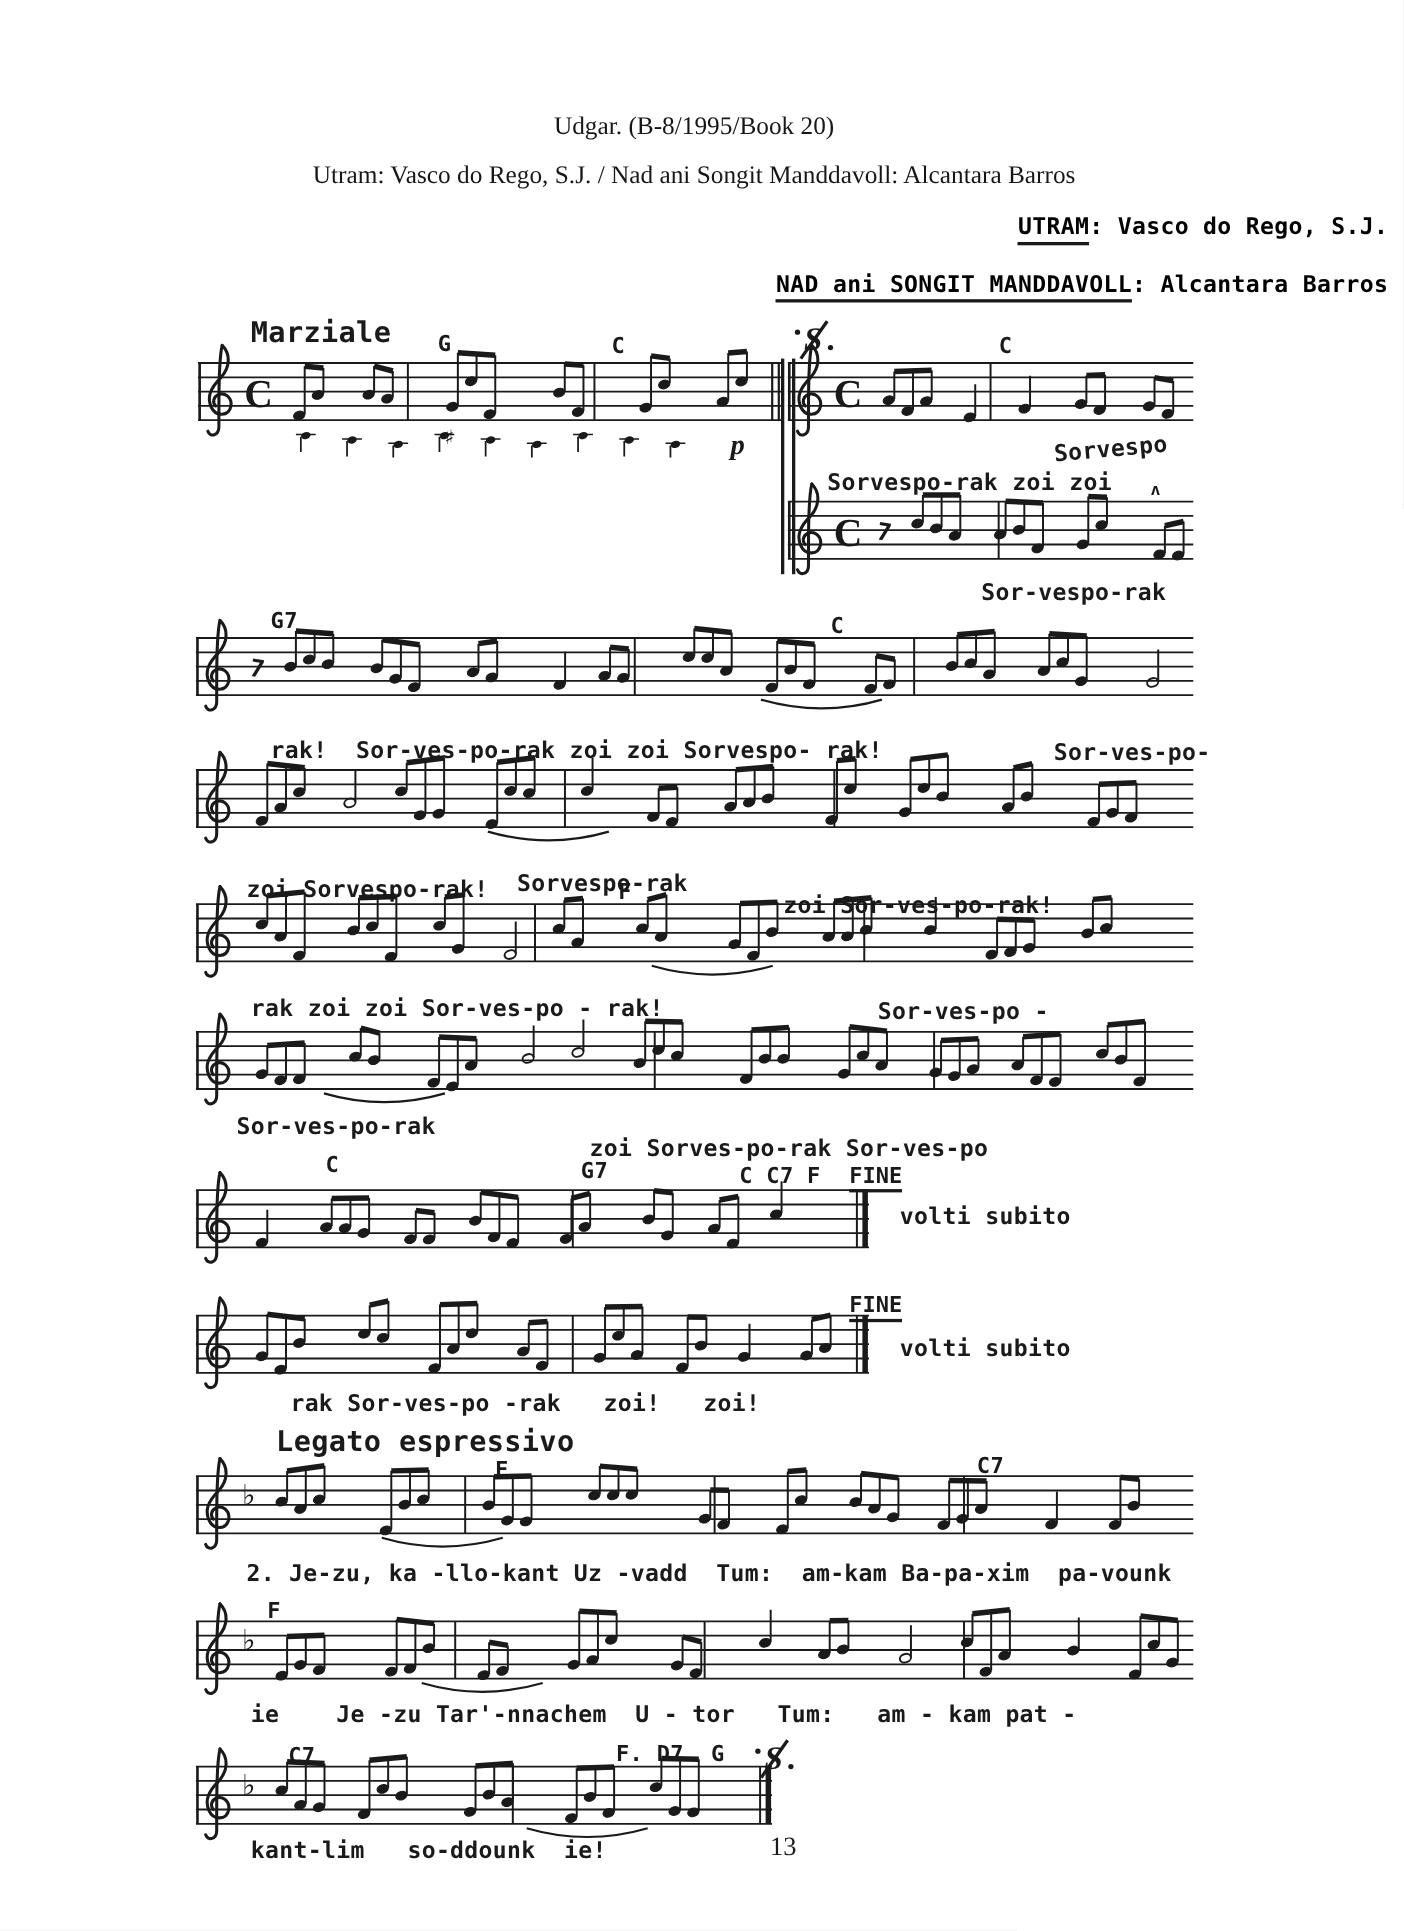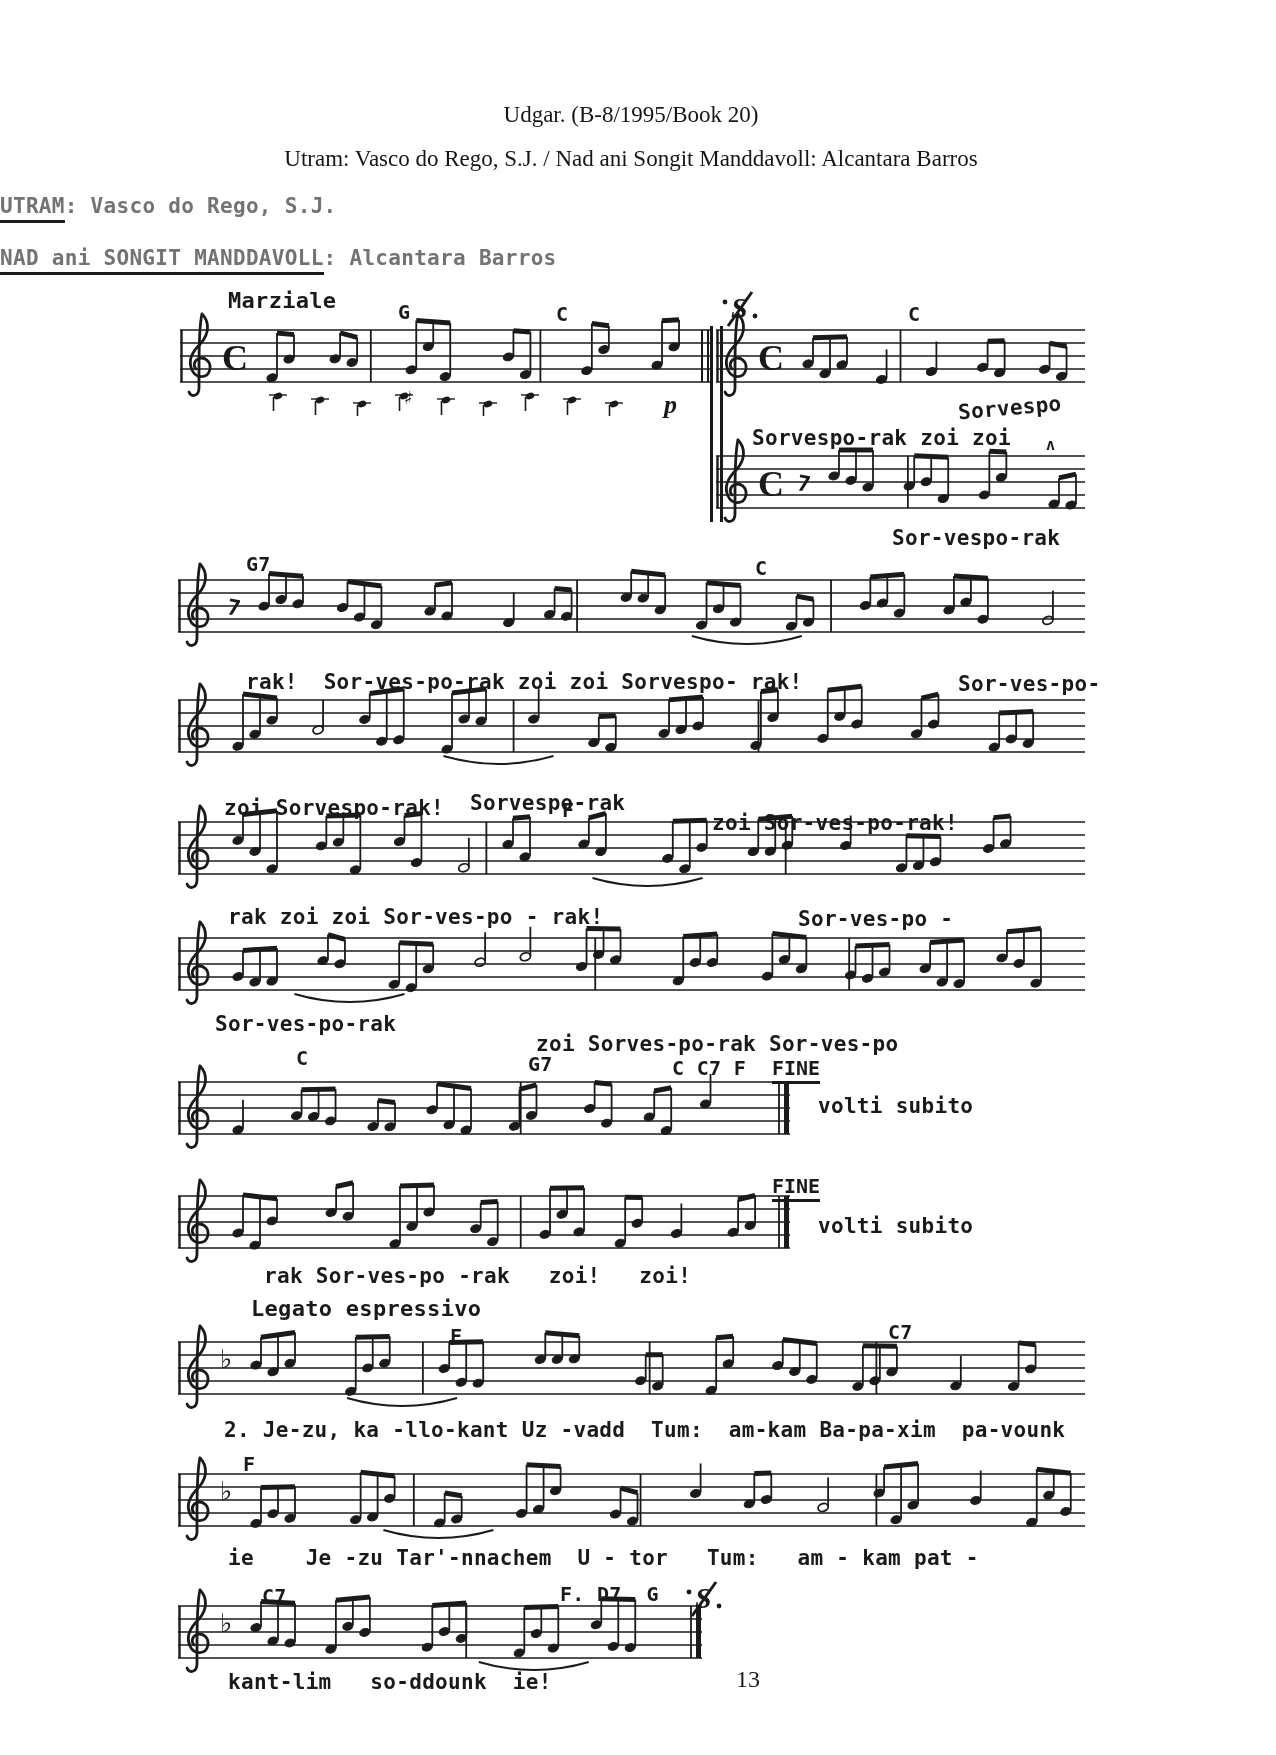--- a/index.html
+++ b/index.html
@@ -18,8 +18,8 @@
   .pagenum{font:24px "Liberation Serif",serif;margin-left:36px;}
   .h-serif{position:absolute;left:0;width:1262px;text-align:center;
     font:23px "Liberation Serif",serif;color:#161616;}
-  .h-tw{position:absolute;left:0;width:1262px;text-align:left;
-    font:bold 21px "DejaVu Sans Mono",monospace;color:#737373;letter-spacing:.3px;}
+  .h-tw{position:absolute;left:0;width:1262px;text-align:right;
+    font:bold 21px "DejaVu Sans Mono",monospace;color:#000000;letter-spacing:.3px;}
   .h-tw .ul{border-bottom:3px solid #1a1a1a;padding-bottom:2px;}
   .sys{position:absolute;}
   .connector{position:absolute;width:7px;border-left:3px solid #1a1a1a;border-right:3px solid #1a1a1a;}

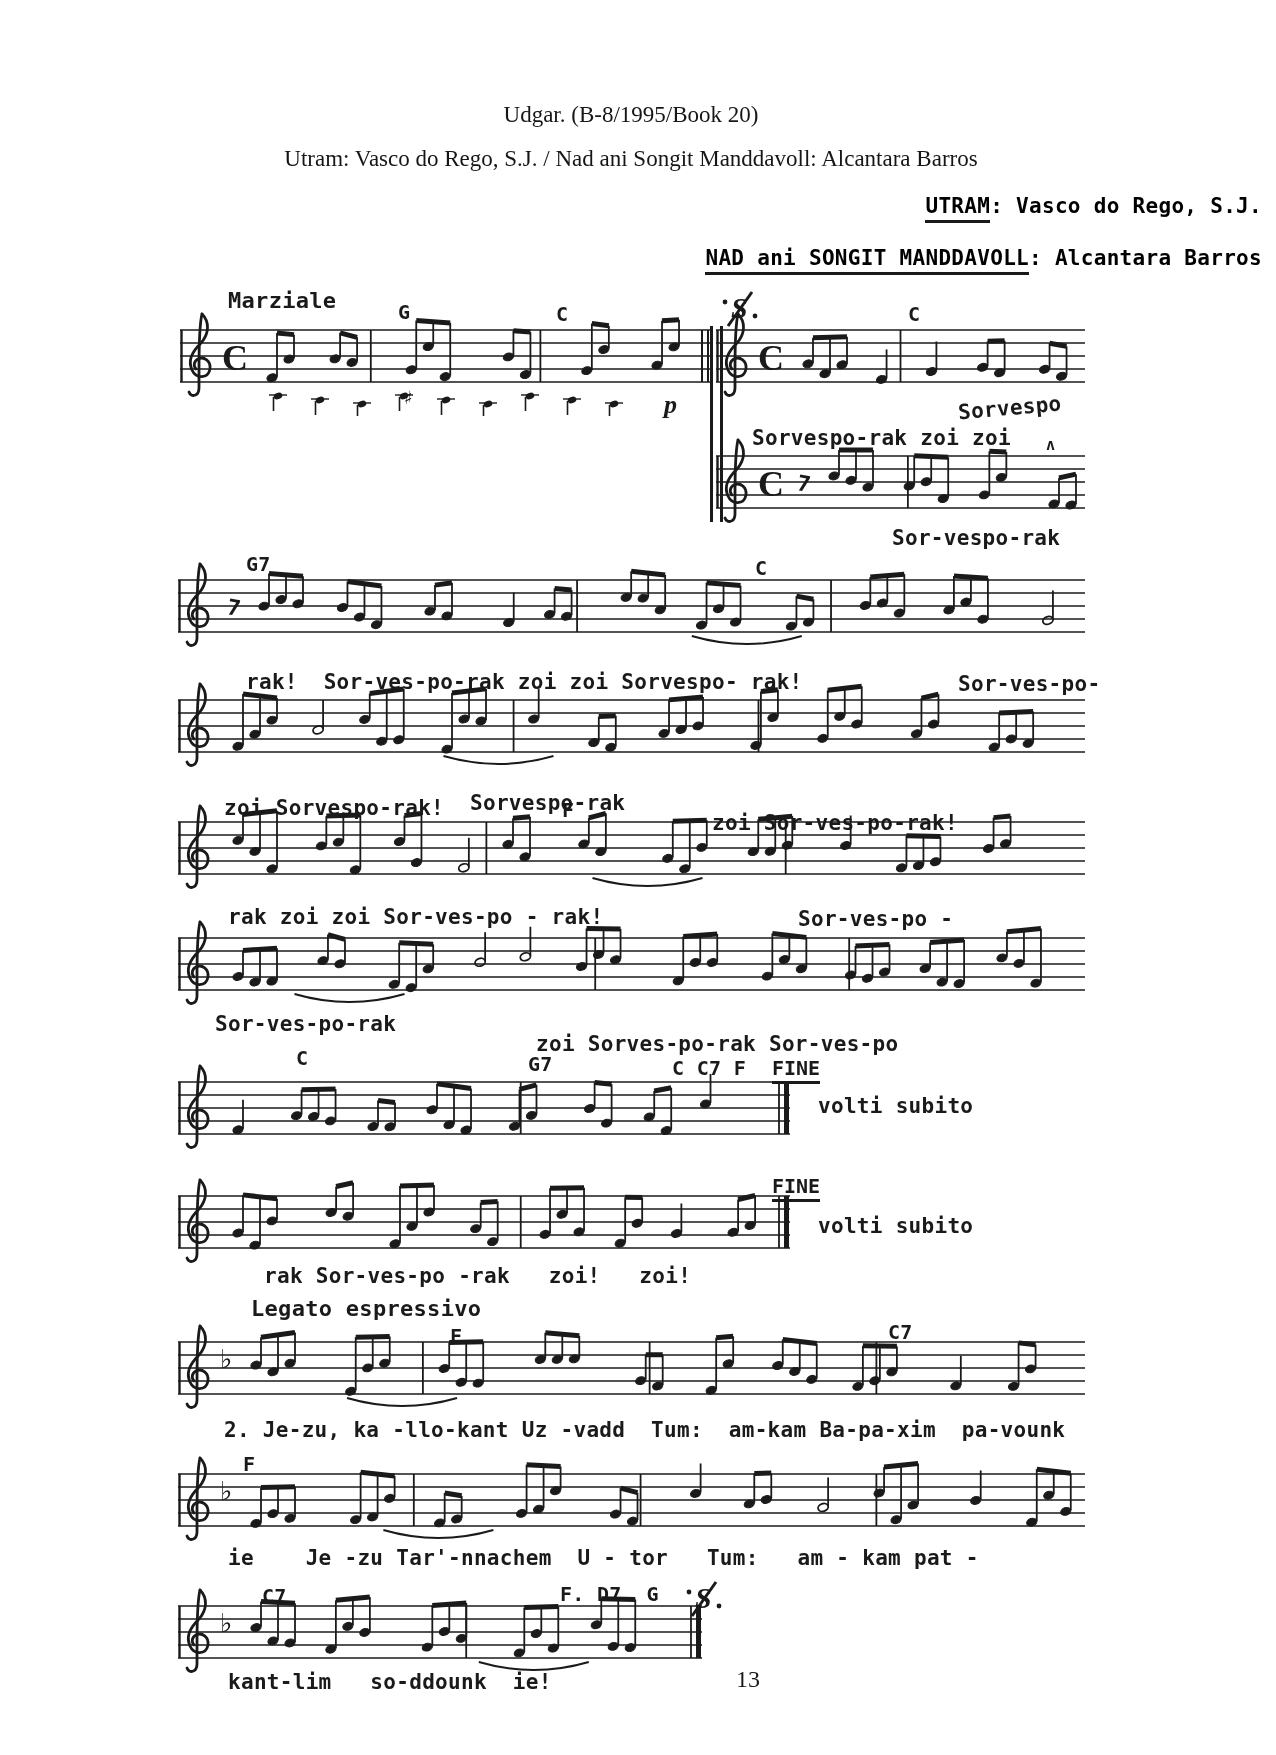--- a/index.html
+++ b/index.html
@@ -9,7 +9,7 @@
   }
   .lbl{position:absolute;white-space:pre;line-height:1.05;}
   .tw{font:bold 21px "DejaVu Sans Mono",monospace;letter-spacing:.3px;}
-  .tw.lg{font-size:22px;}
+  .tw.lg{font-size:26px;}
   .tw.sm{font-size:15px;}
   .tw.slant{transform:rotate(-5deg);}
   .chord{font:bold 20px "DejaVu Sans Mono",monospace;letter-spacing:.3px;}

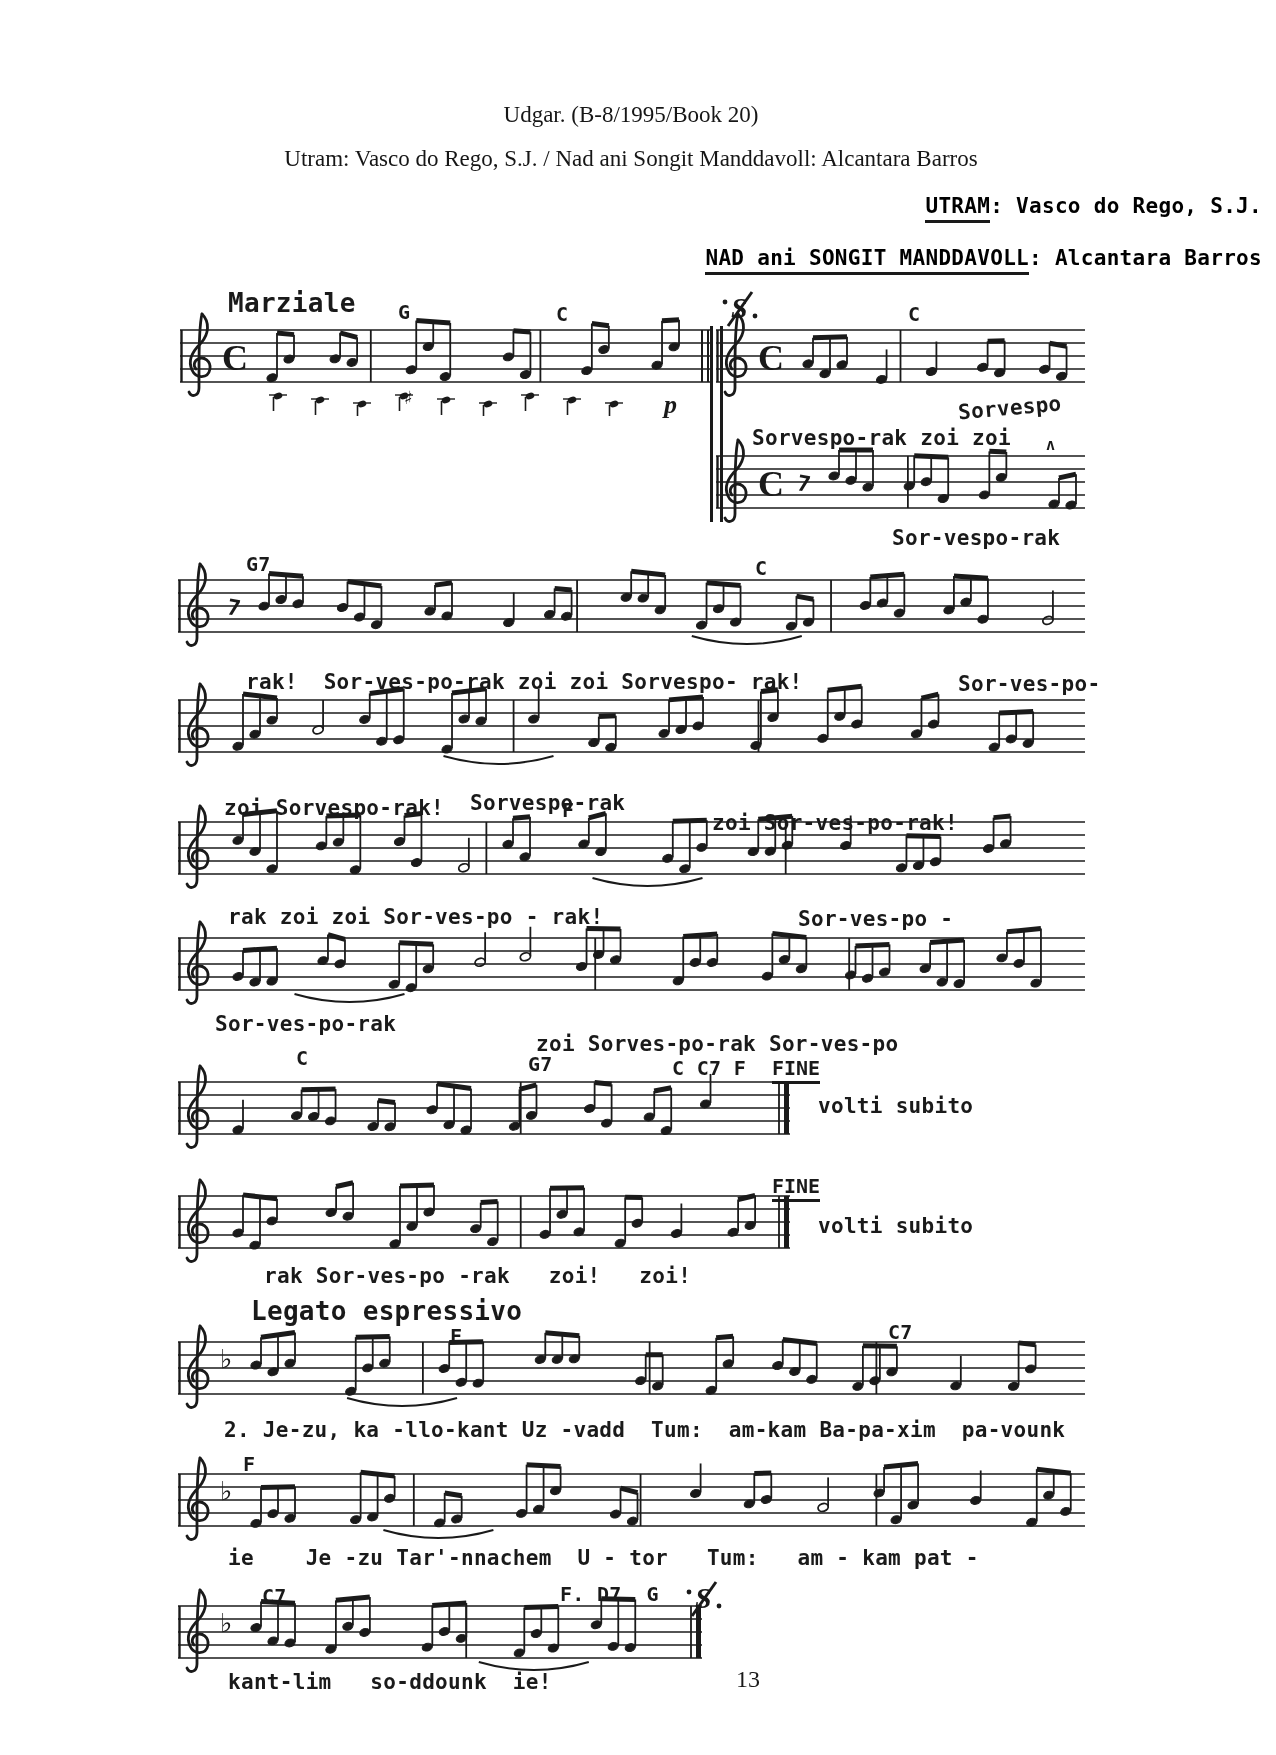--- a/index.html
+++ b/index.html
@@ -15,7 +15,7 @@
   .chord{font:bold 20px "DejaVu Sans Mono",monospace;letter-spacing:.3px;}
   .dyn{font:italic bold 26px "Liberation Serif",serif;}
   .fine{font:bold 20px "DejaVu Sans Mono",monospace;border-bottom:3px solid #1a1a1a;padding-bottom:1px;}
-  .pagenum{font:24px "Liberation Serif",serif;margin-left:36px;}
+  .pagenum{font:24px "Liberation Serif",serif;}
   .h-serif{position:absolute;left:0;width:1262px;text-align:center;
     font:23px "Liberation Serif",serif;color:#161616;}
   .h-tw{position:absolute;left:0;width:1262px;text-align:right;

